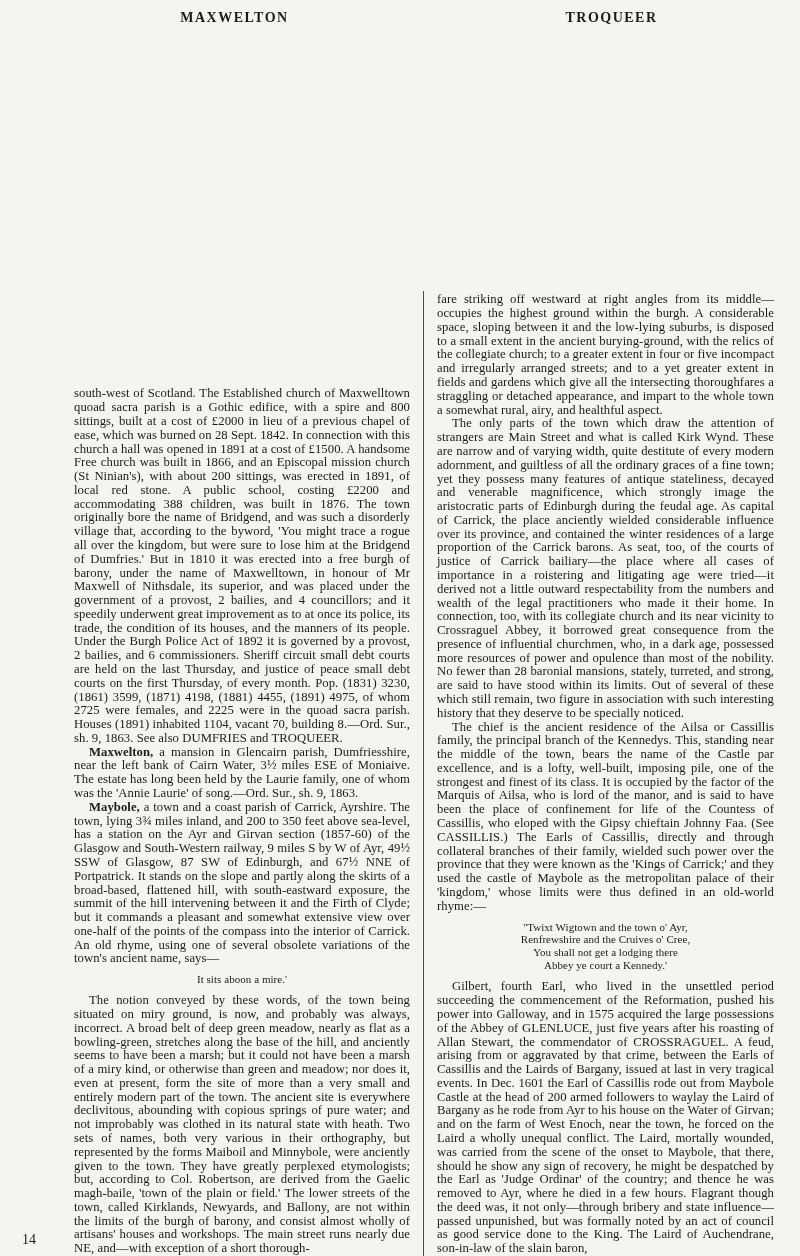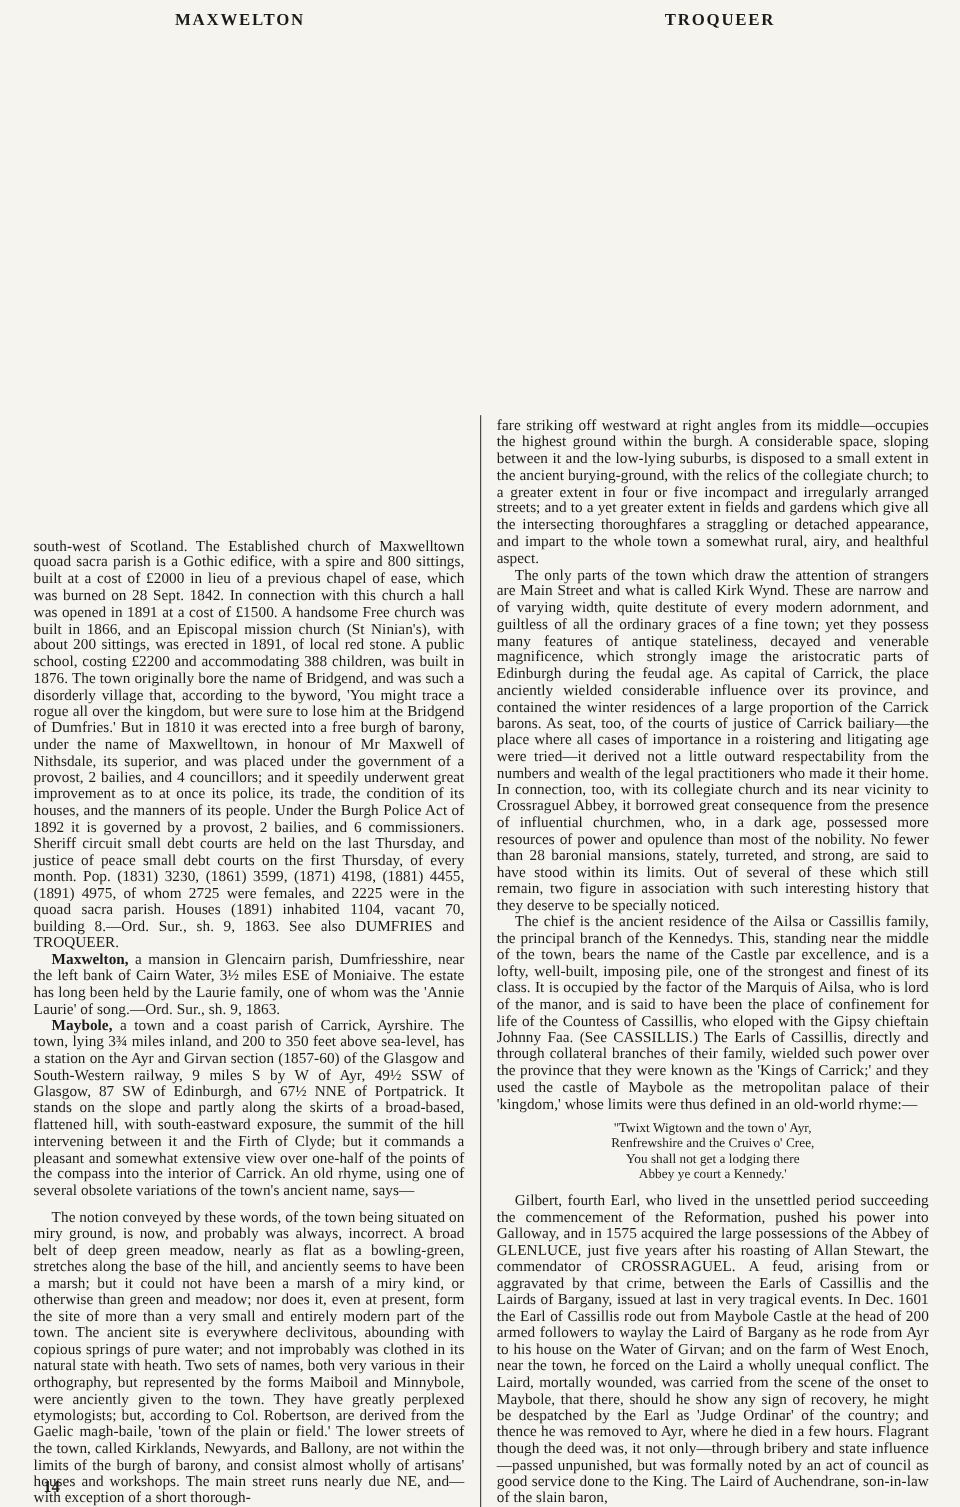--- a/index.html
+++ b/index.html
@@ -17,6 +17,7 @@
     font-family: "Liberation Serif", "DejaVu Serif", serif;
     overflow: hidden;
     box-sizing: border-box;
+    padding-left: 46px;
   }
   .running-heads {
     display: flex;

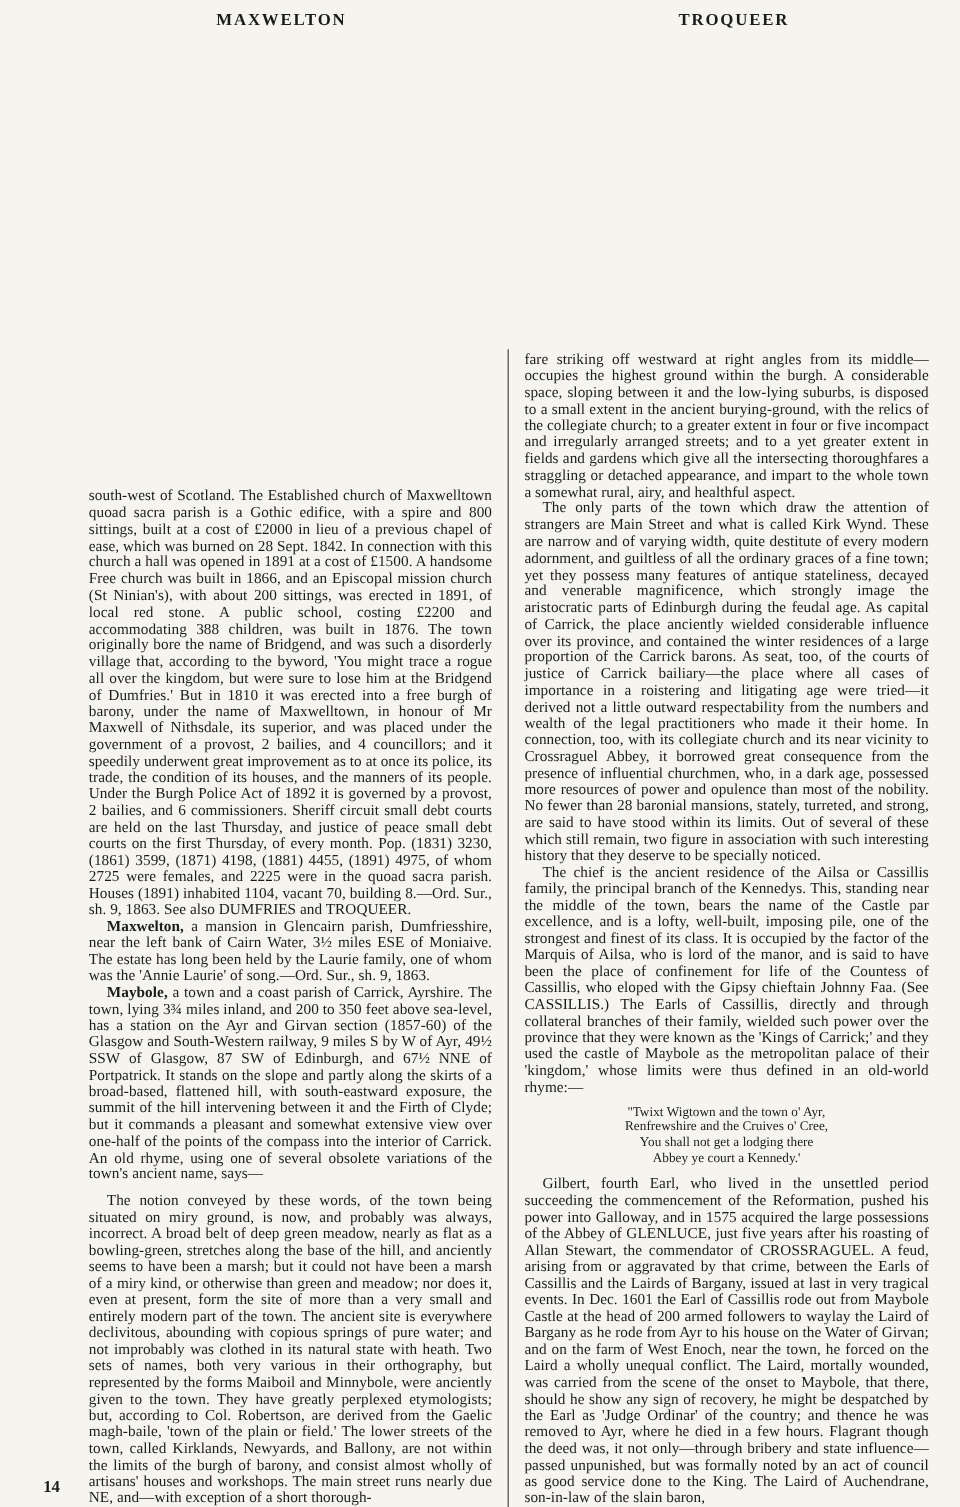--- a/index.html
+++ b/index.html
@@ -92,6 +92,7 @@
         <p class="para"><strong>Maxwelton,</strong> a mansion in Glencairn parish, Dumfriesshire, near the left bank of Cairn Water, 3½ miles ESE of Moniaive. The estate has long been held by the Laurie family, one of whom was the 'Annie Laurie' of song.—Ord. Sur., sh. 9, 1863.</p>
         <p class="para"><strong>Maybole,</strong> a town and a coast parish of Carrick, Ayrshire. The town, lying 3¾ miles inland, and 200 to 350 feet above sea-level, has a station on the Ayr and Girvan section (1857-60) of the Glasgow and South-Western railway, 9 miles S by W of Ayr, 49½ SSW of Glasgow, 87 SW of Edinburgh, and 67½ NNE of Portpatrick. It stands on the slope and partly along the skirts of a broad-based, flattened hill, with south-eastward exposure, the summit of the hill intervening between it and the Firth of Clyde; but it commands a pleasant and somewhat extensive view over one-half of the points of the compass into the interior of Carrick. An old rhyme, using one of several obsolete variations of the town's ancient name, says—</p>
         <div class="verse">
+          <div>It sits aboon a mire.'</div>
         </div>
         <p class="para">The notion conveyed by these words, of the town being situated on miry ground, is now, and probably was always, incorrect. A broad belt of deep green meadow, nearly as flat as a bowling-green, stretches along the base of the hill, and anciently seems to have been a marsh; but it could not have been a marsh of a miry kind, or otherwise than green and meadow; nor does it, even at present, form the site of more than a very small and entirely modern part of the town. The ancient site is everywhere declivitous, abounding with copious springs of pure water; and not improbably was clothed in its natural state with heath. Two sets of names, both very various in their orthography, but represented by the forms Maiboil and Minnybole, were anciently given to the town. They have greatly perplexed etymologists; but, according to Col. Robertson, are derived from the Gaelic magh-baile, 'town of the plain or field.' The lower streets of the town, called Kirklands, Newyards, and Ballony, are not within the limits of the burgh of barony, and consist almost wholly of artisans' houses and workshops. The main street runs nearly due NE, and—with exception of a short thorough-</p>
       </div>

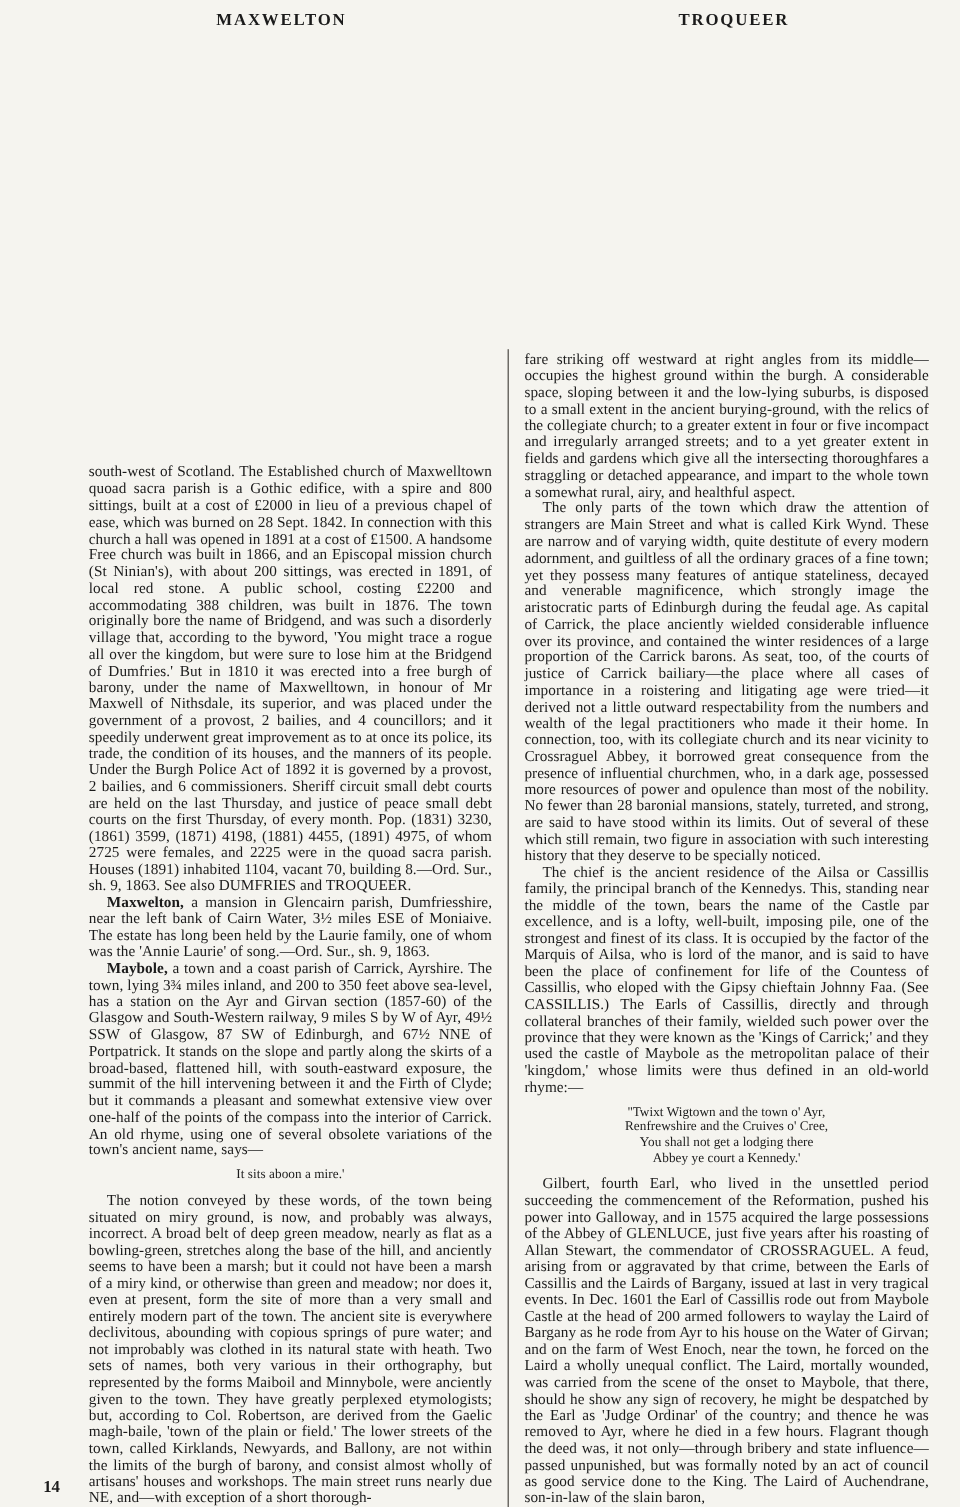--- a/index.html
+++ b/index.html
@@ -70,9 +70,9 @@
   }
   .page-number {
     position: absolute;
-    left: 36px;
+    left: 22px;
     bottom: 8px;
-    font-weight: bold;
+    font-weight: normal;
     font-size: 14px;
   }
 </style>

